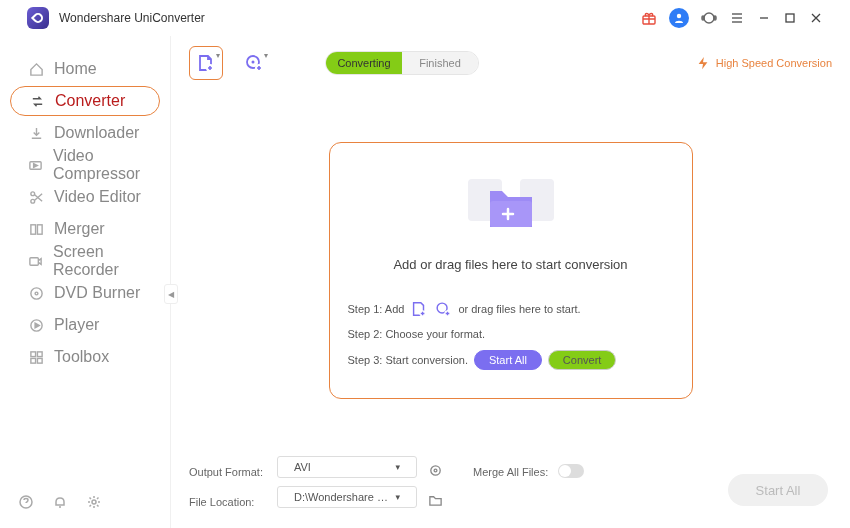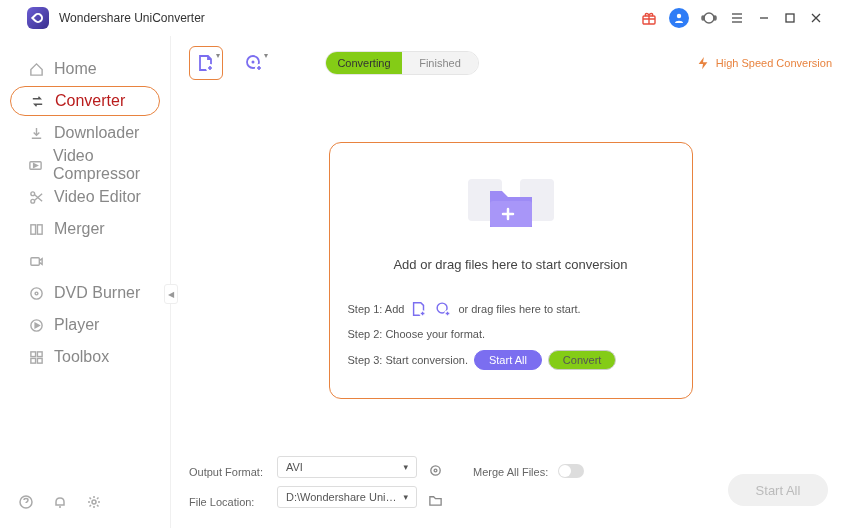--- a/index.html
+++ b/index.html
@@ -169,6 +169,7 @@
             <path d="M11 7 L14 5 V11 L11 9"></path>
           </svg>
         </span>
+      <span>Screen Recorder</span>
     </div>
     <div class="sb-item">
       <span class="sb-icon">

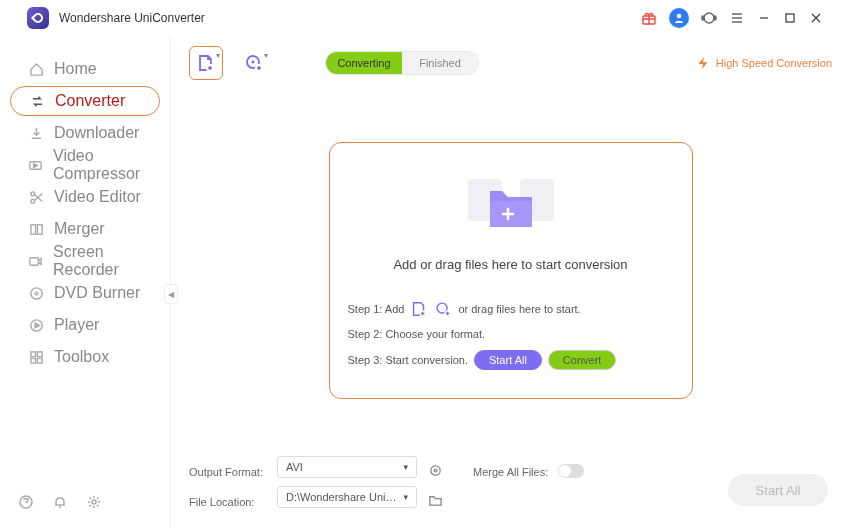--- a/index.html
+++ b/index.html
@@ -45,7 +45,7 @@
 .footer { margin-top: auto; font-size: 11px; color: #666; }
 .footer-row { display: flex; align-items: flex-end; gap: 10px; margin-bottom: 8px; }
 .footer-label { width: 78px; }
-.select-fake { width: 140px; height: 22px; border: 1px solid #ddd; border-radius: 3px; display: flex; align-items: center; padding: 0 8px; justify-content: space-between; font-size: 11px; cursor: pointer; color: #555; }
+.select-fake { width: 140px; height: 22px; border: 1px solid #ddd; border-radius: 3px; display: flex; align-items: center; padding: 0 16px; justify-content: space-between; font-size: 11px; cursor: pointer; color: #555; }
 .footer-icon { width: 16px; height: 16px; color: #888; cursor: pointer; display: flex; align-items: center; justify-content: center; }
 .merge-lbl { margin-left: 20px; }
 .toggle { width: 26px; height: 14px; border-radius: 8px; background: #ddd; position: relative; cursor: pointer; }

